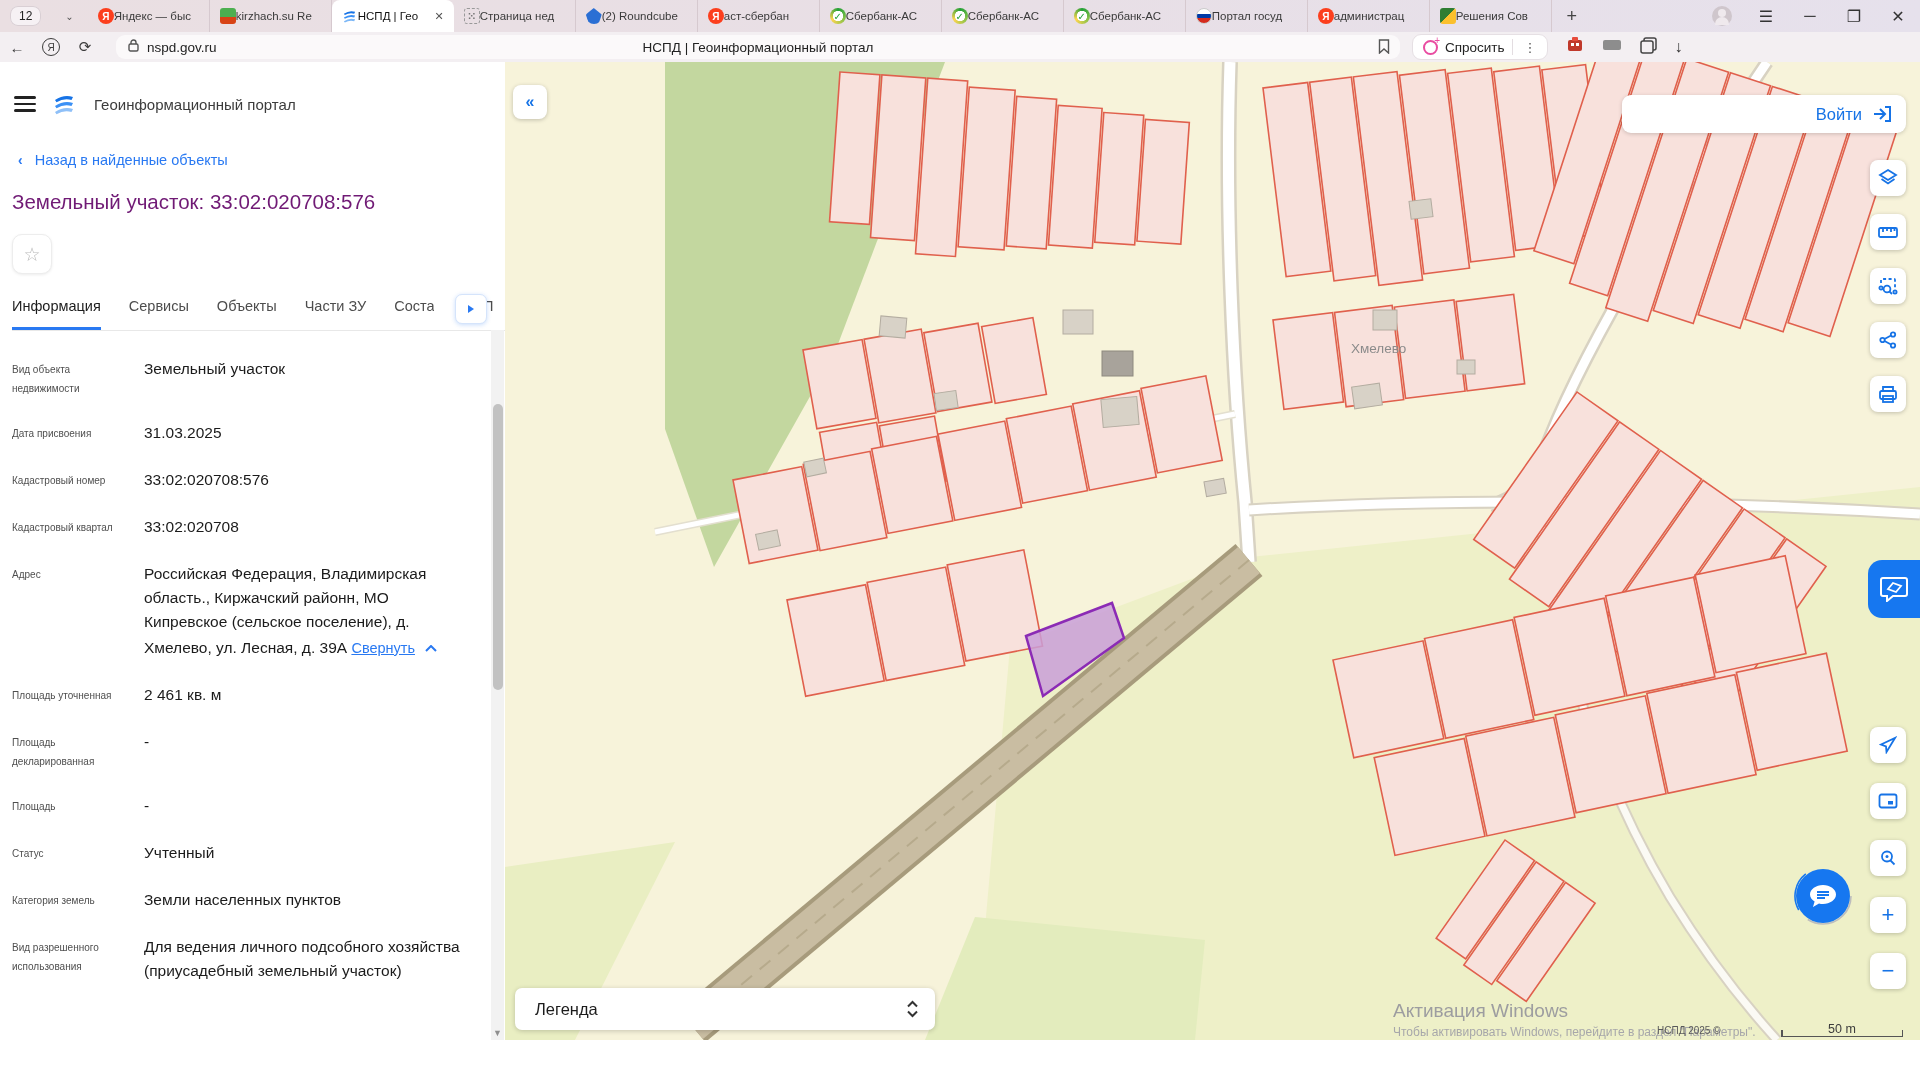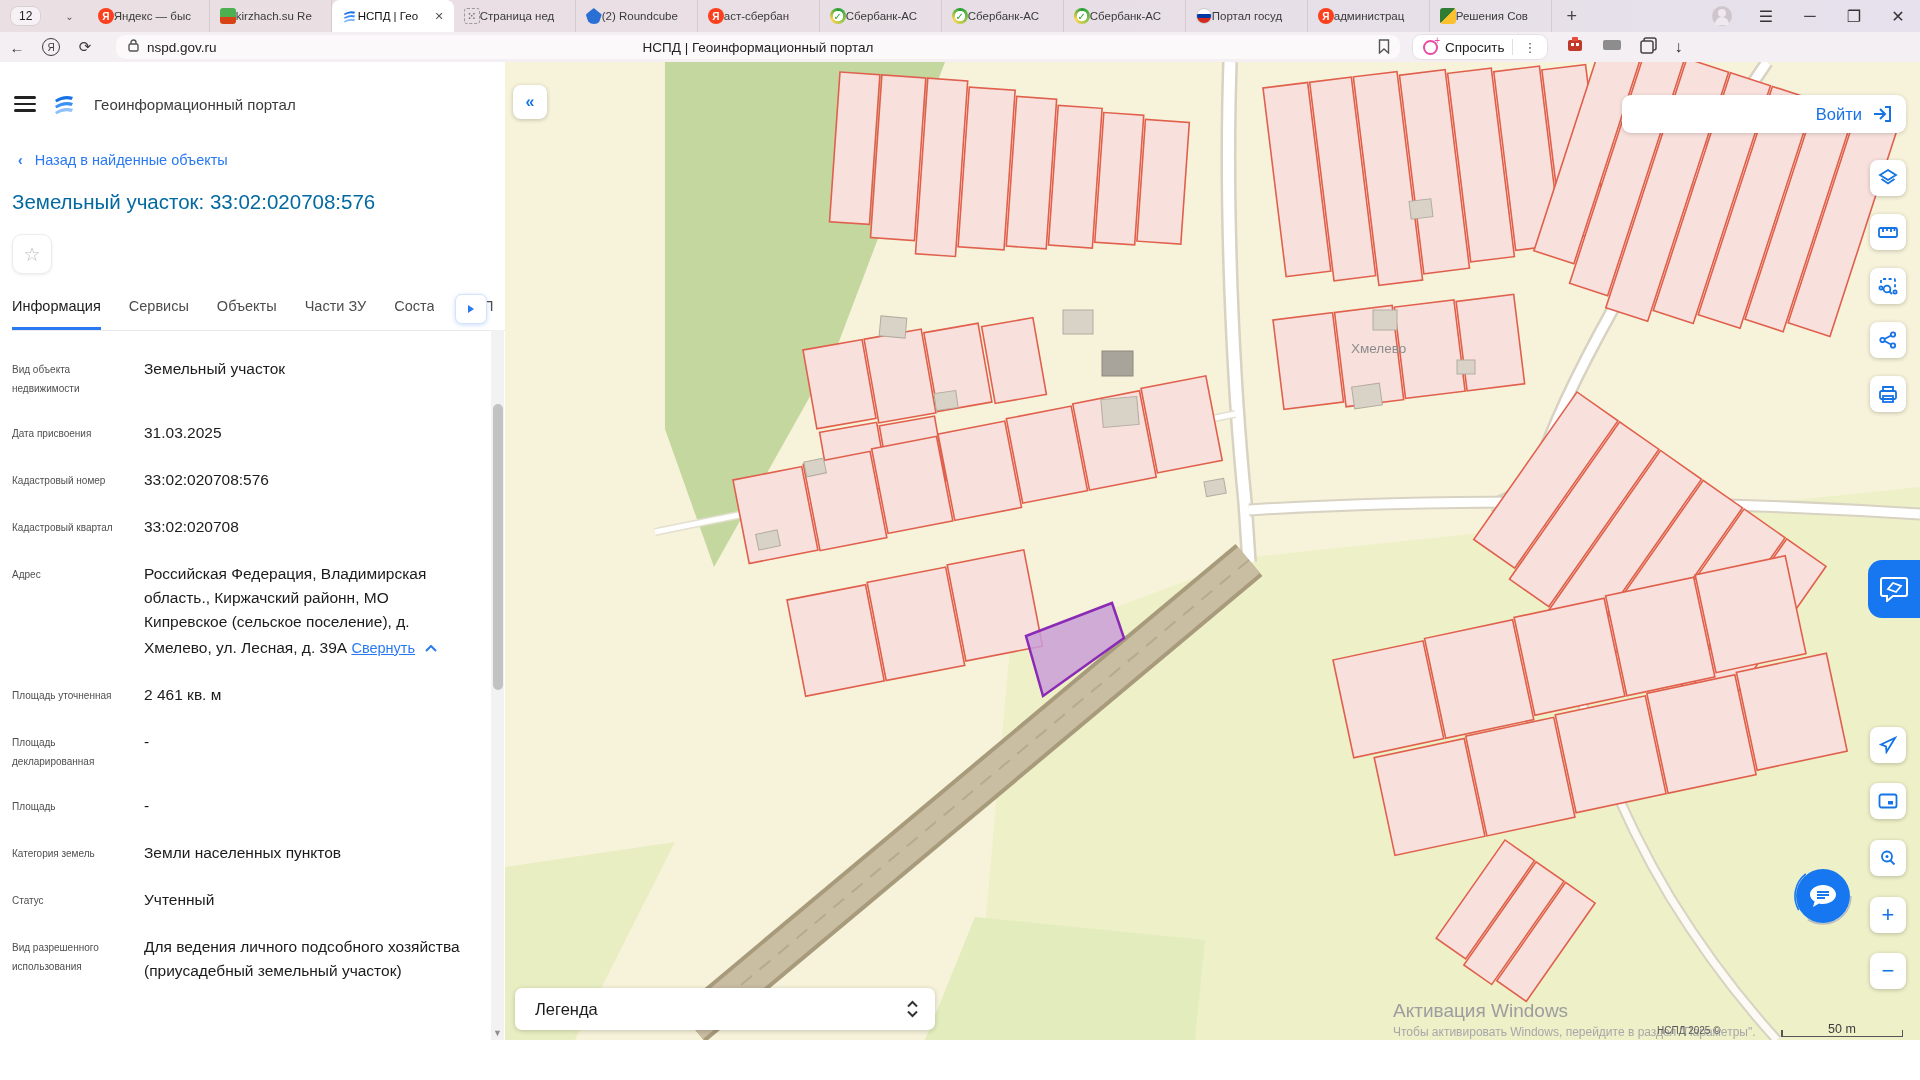--- a/index.html
+++ b/index.html
@@ -72,7 +72,7 @@
   .back-link { display:flex; align-items:center; gap:12px; margin:36px 0 0 18px;
     color:#2979f2; font-size:14.5px; }
   .back-chev { font-size:14px; font-weight:bold; }
-  .obj-title { margin:22px 12px 0 12px; font-size:20.5px; font-weight:500; color:#0369a1; }
+  .obj-title { margin:22px 12px 0 12px; font-size:20.5px; font-weight:500; color:#701a75; }
   .star-btn { margin:20px 0 0 12px; width:40px; height:40px; border:1px solid #ededed; border-radius:10px;
     box-shadow:0 1px 3px rgba(0,0,0,.08); display:flex; align-items:center; justify-content:center;
     color:#b9b9b9; font-size:19px; background:#fff; }

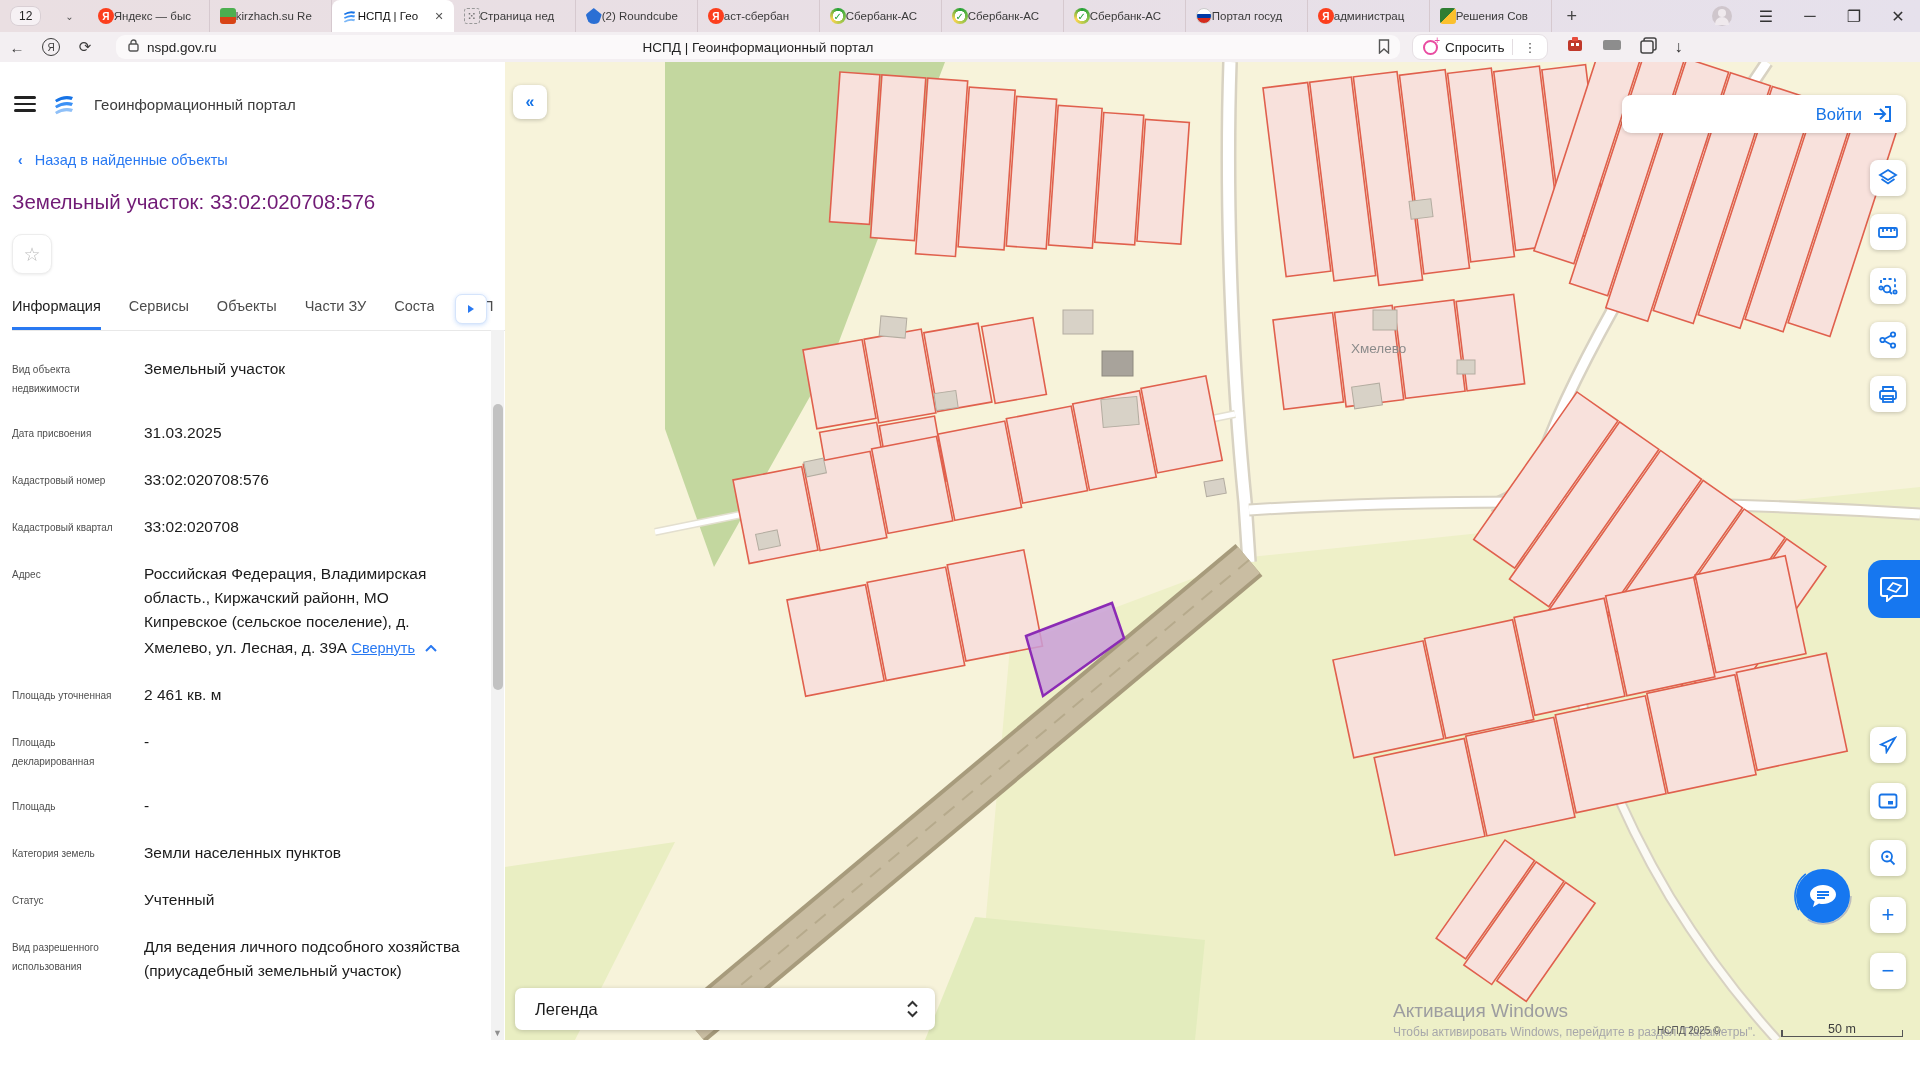--- a/index.html
+++ b/index.html
@@ -368,13 +368,13 @@
         </div>
 
         <div class="frow">
+          <div class="flab">Статус</div>
+          <div class="fval">Учтенный</div>
+        </div>
+
+        <div class="frow">
           <div class="flab">Категория земель</div>
           <div class="fval">Земли населенных пунктов</div>
-        </div>
-
-        <div class="frow">
-          <div class="flab">Статус</div>
-          <div class="fval">Учтенный</div>
         </div>
 
         <div class="frow">

